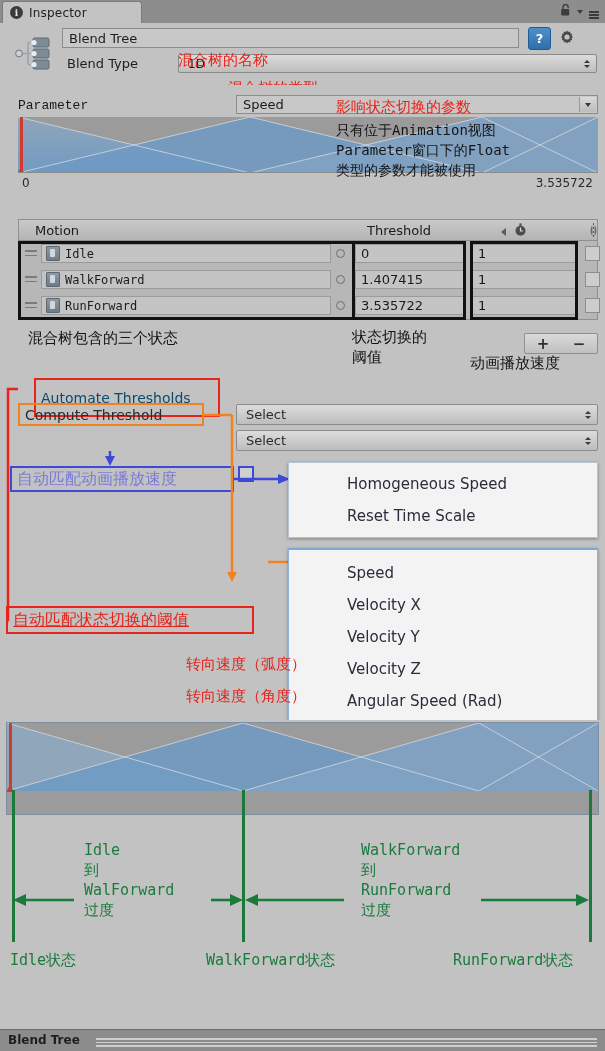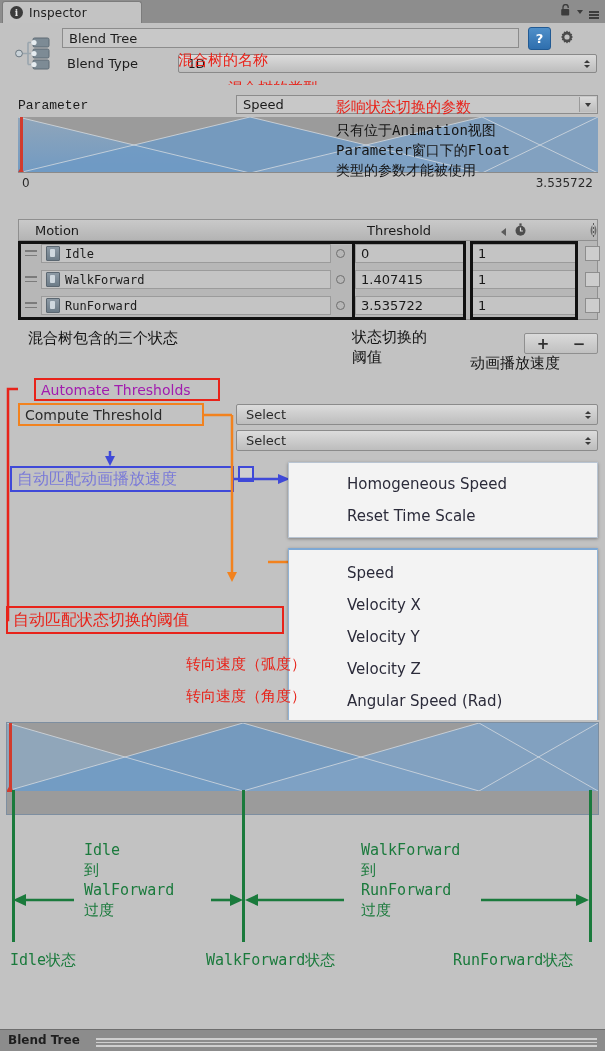--- a/index.html
+++ b/index.html
@@ -327,7 +327,7 @@
     <div class="cn" style="left:352px;top:263px;">阈值</div>
     <div class="cn" style="left:470px;top:269px;">动画播放速度</div>
 
-    <div class="anbox" style="left:34px;top:293px;width:186px;height:23px;border:2px solid #e8231a;color:#a21caf;">
+    <div class="anbox" style="left:34px;top:293px;width:186px;height:39px;border:2px solid #e8231a;color:#0c4a6e;">
       <span>Automate Thresholds</span>
     </div>
     <div class="aut-chk"></div>

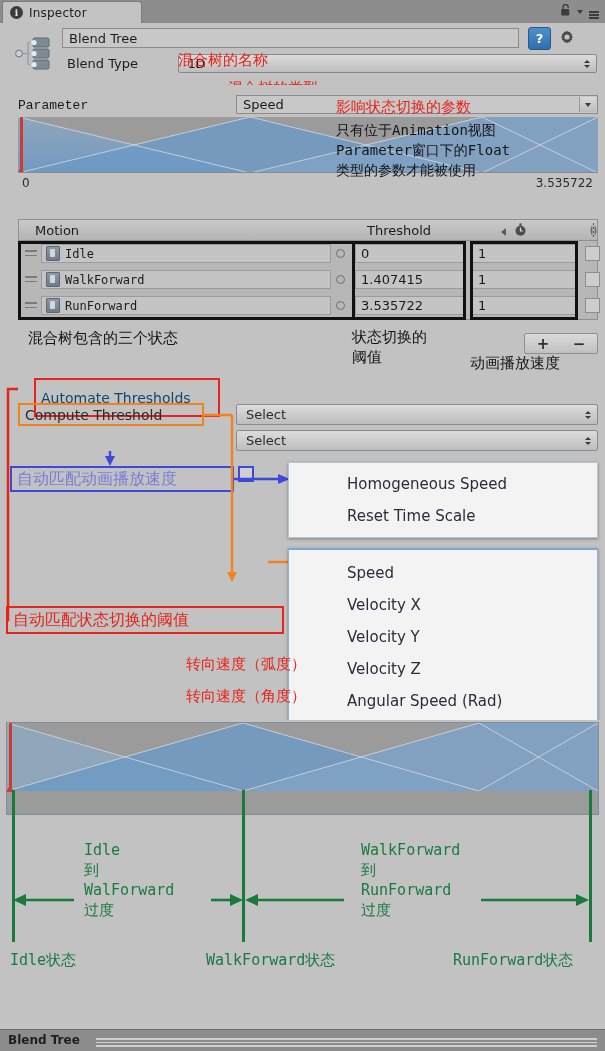--- a/index.html
+++ b/index.html
@@ -356,7 +356,7 @@
     </div>
 
 
-    <div class="anbox" style="left:6px;top:521px;width:278px;height:28px;border:2px solid #e8231a;color:#e8231a;font-size:16px;">
+    <div class="anbox" style="left:6px;top:521px;width:248px;height:28px;border:2px solid #e8231a;color:#e8231a;font-size:16px;text-decoration:underline;">
       <span>自动匹配状态切换的阈值</span>
     </div>
 

